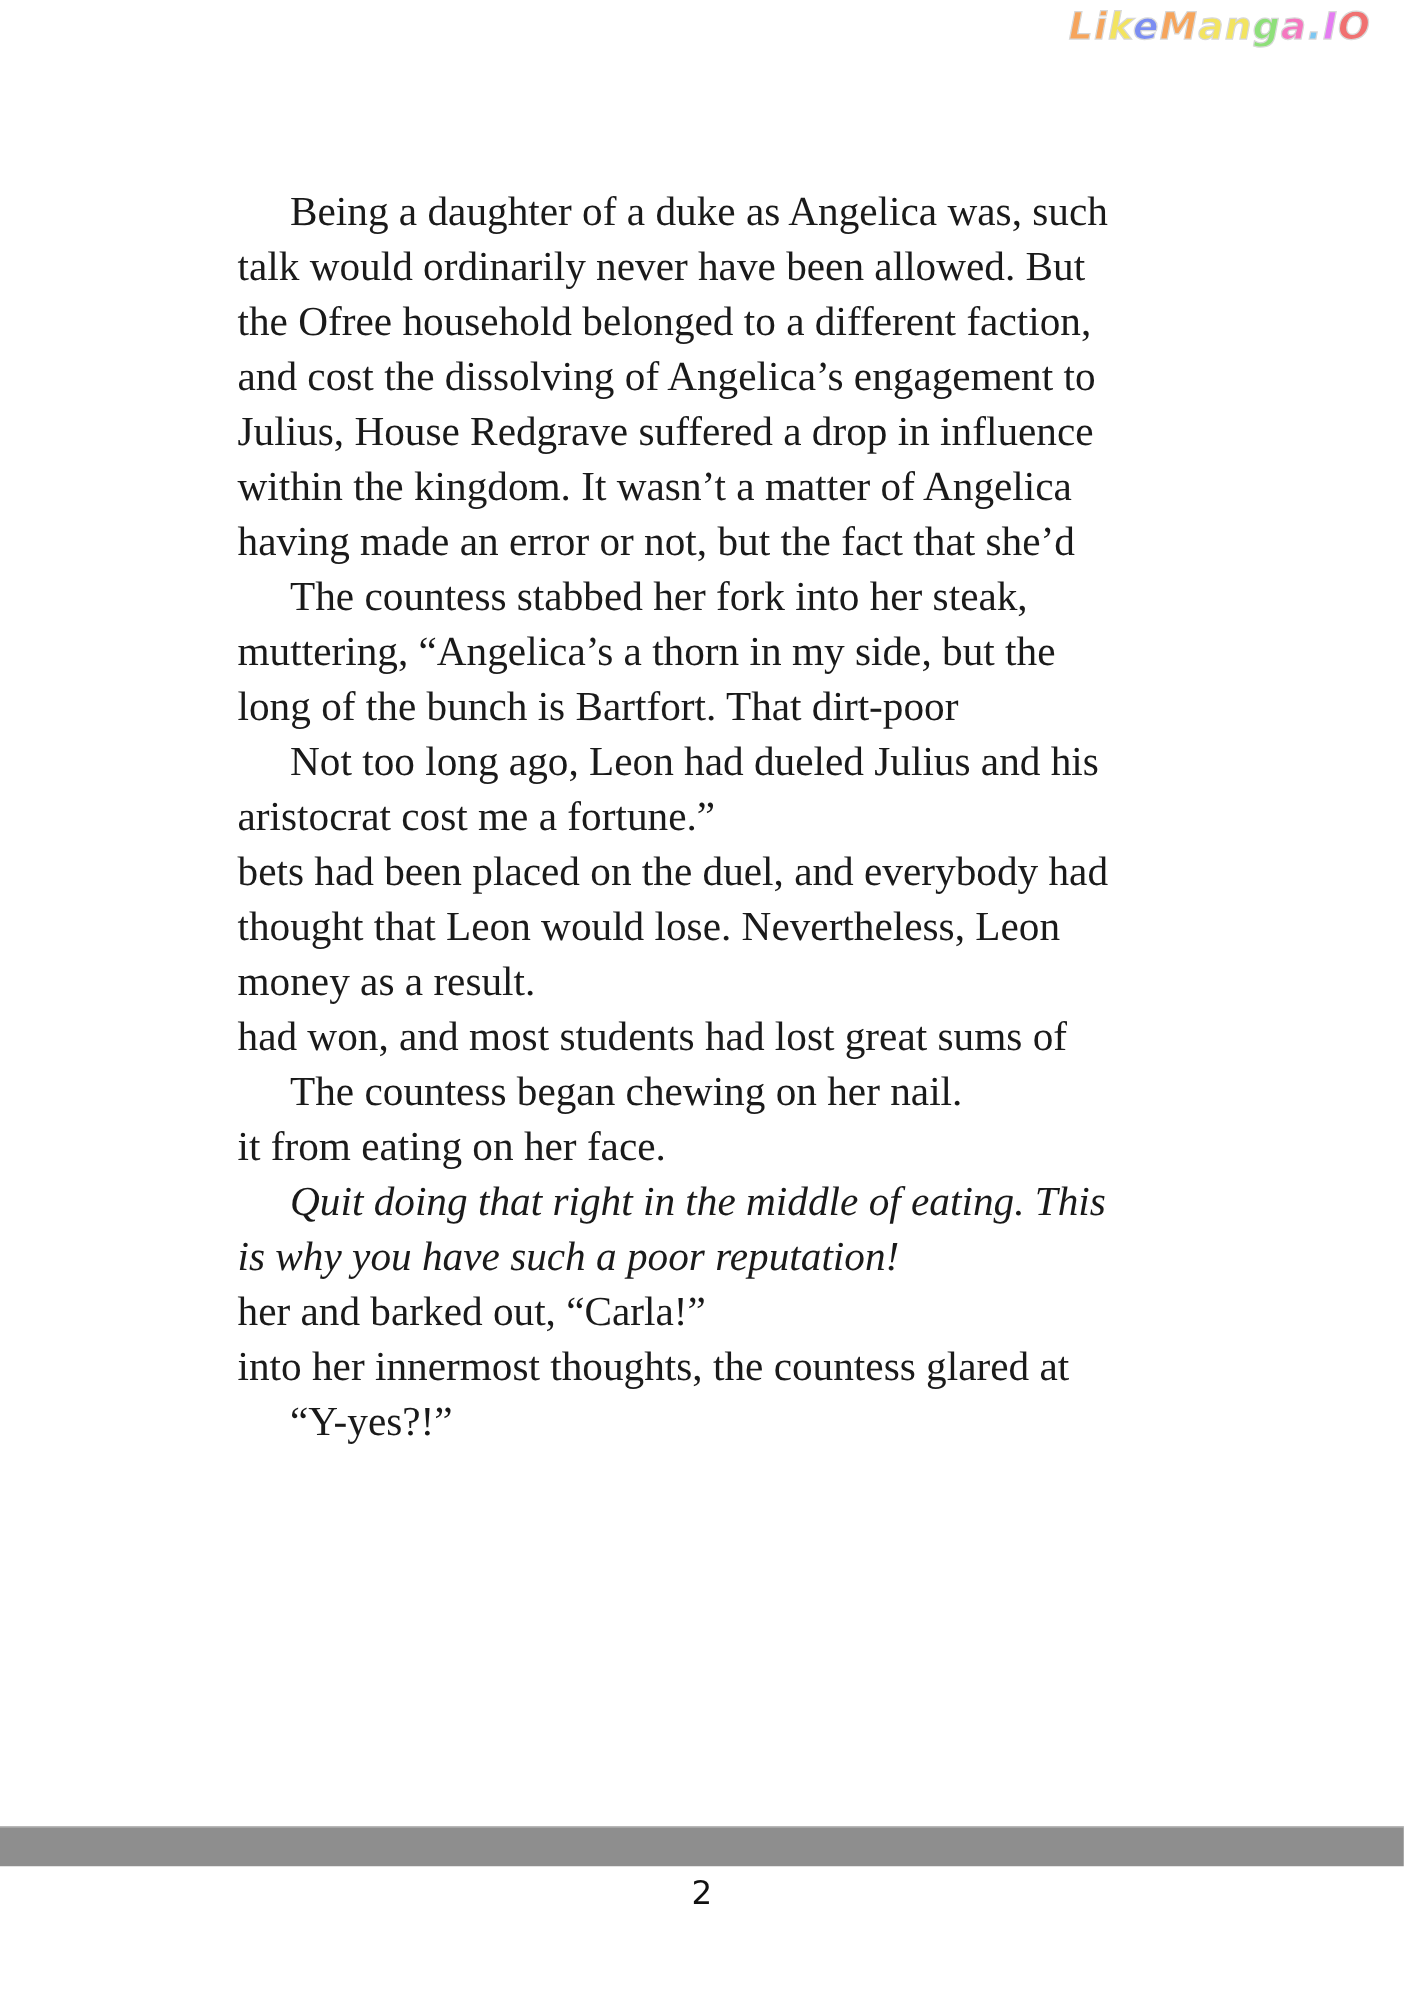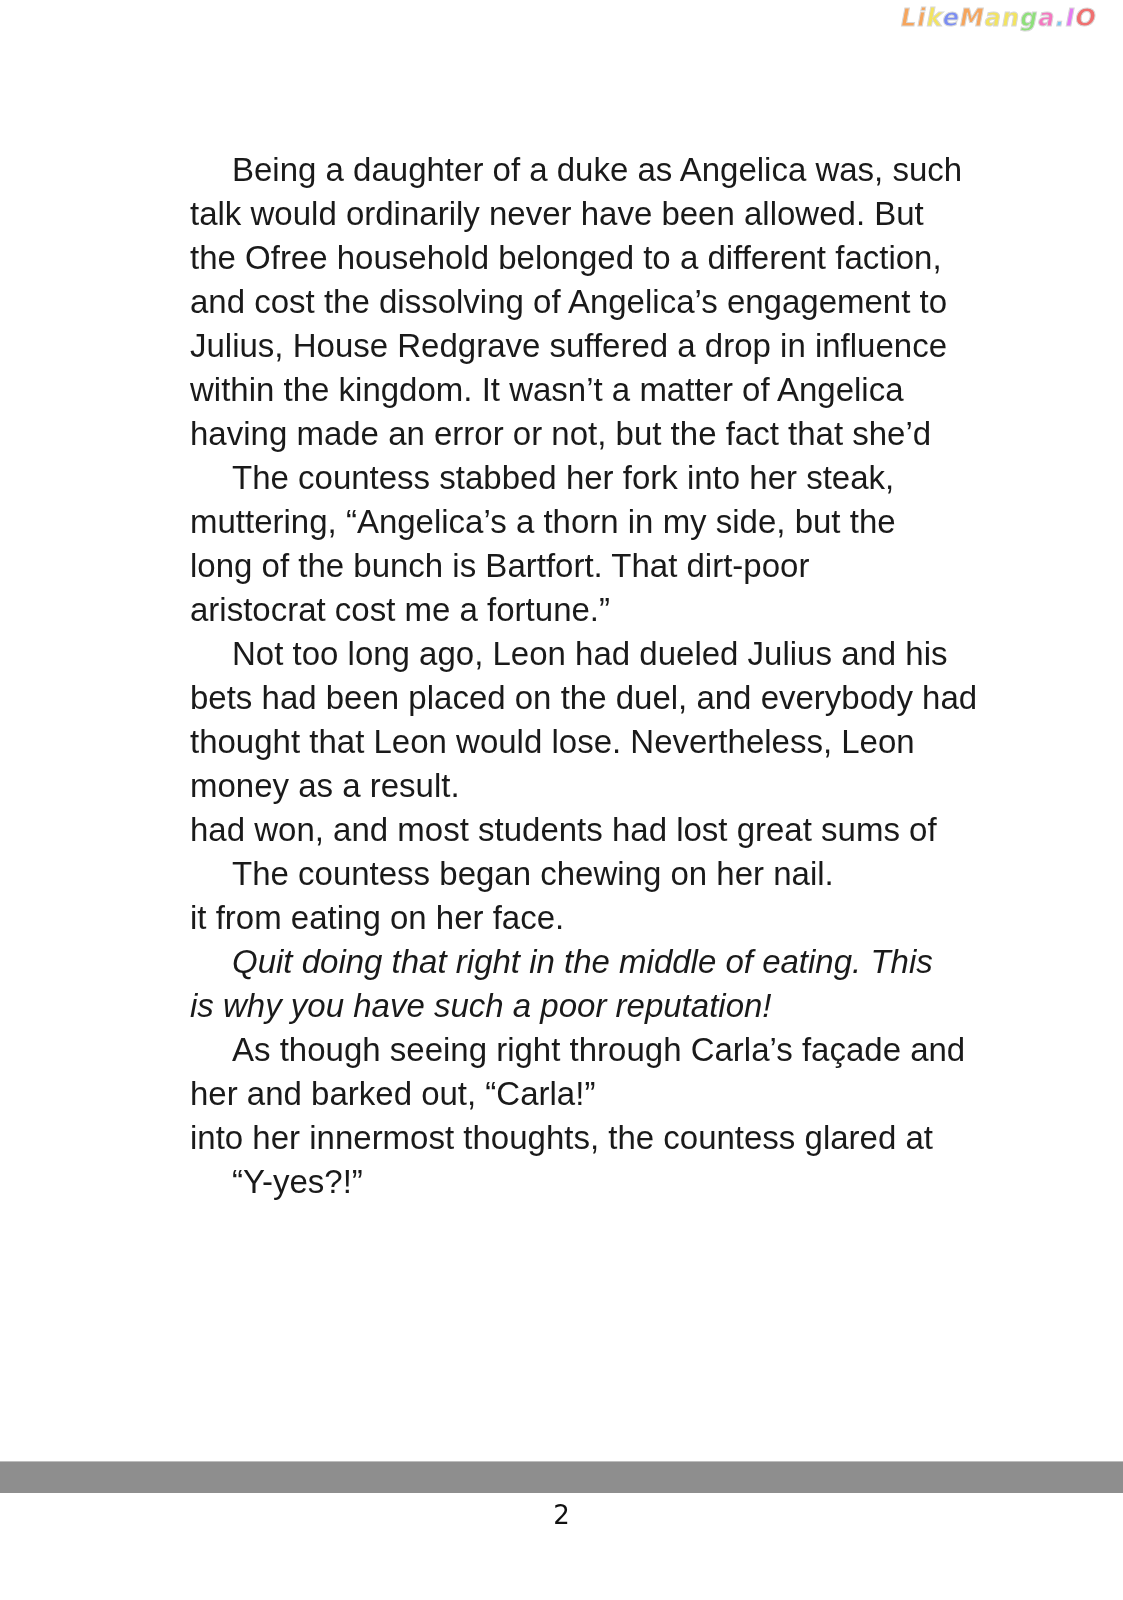--- a/index.html
+++ b/index.html
@@ -6,7 +6,7 @@
   body { width: 1123px; height: 1600px; position: relative; overflow: hidden; }
   .watermark {
     position: absolute; top: 4px; right: 26px;
-    font-family: "DejaVu Sans", sans-serif; font-weight: bold; font-size: 24px;
+    font-family: "DejaVu Sans", sans-serif; font-weight: bold; font-size: 30px;
     letter-spacing: 1px; font-style: italic;
   }
   .watermark span { -webkit-text-stroke: 1px #d8d8d8; }

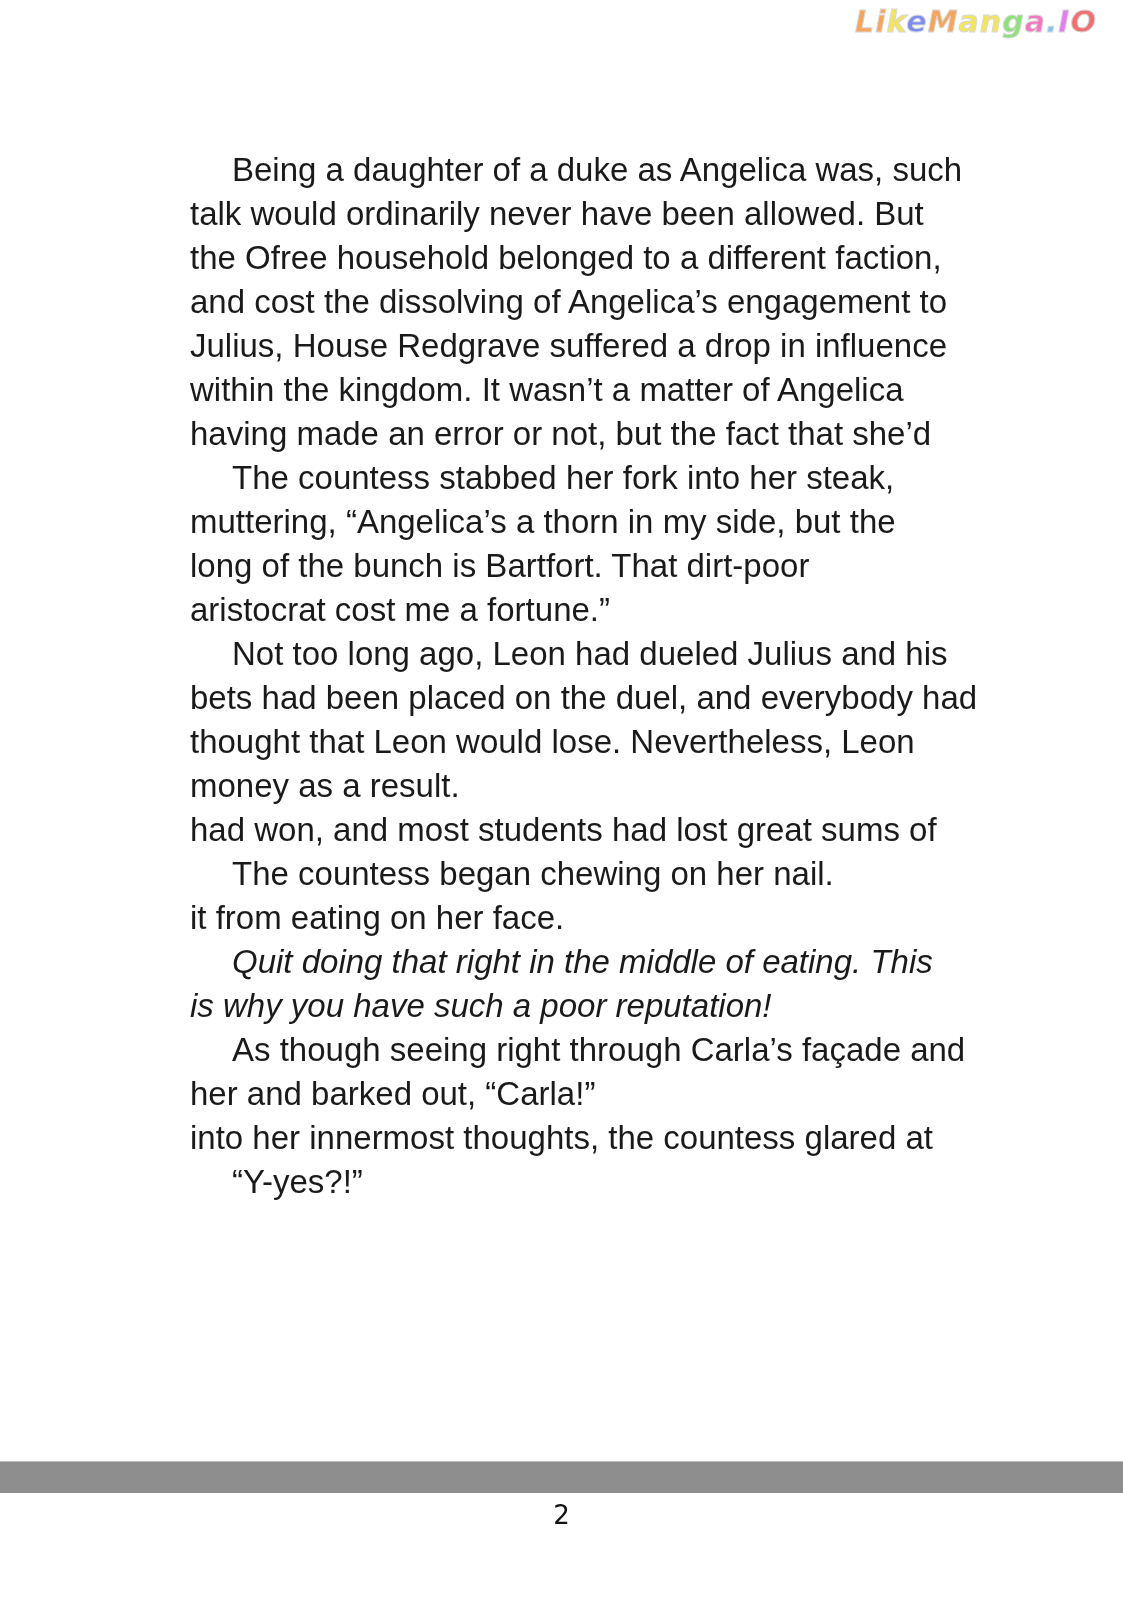--- a/index.html
+++ b/index.html
@@ -12,7 +12,7 @@
   .watermark span { -webkit-text-stroke: 1px #d8d8d8; }
   .text-block {
     position: absolute; left: 190px; top: 148px; width: 780px;
-    font-family: Liberation Sans, sans-serif;
+    font-family: Liberation Serif, serif;
     font-size: 33px; line-height: 44px; color: #1a1a1a;
   }
   .line { white-space: nowrap; height: 44px; }

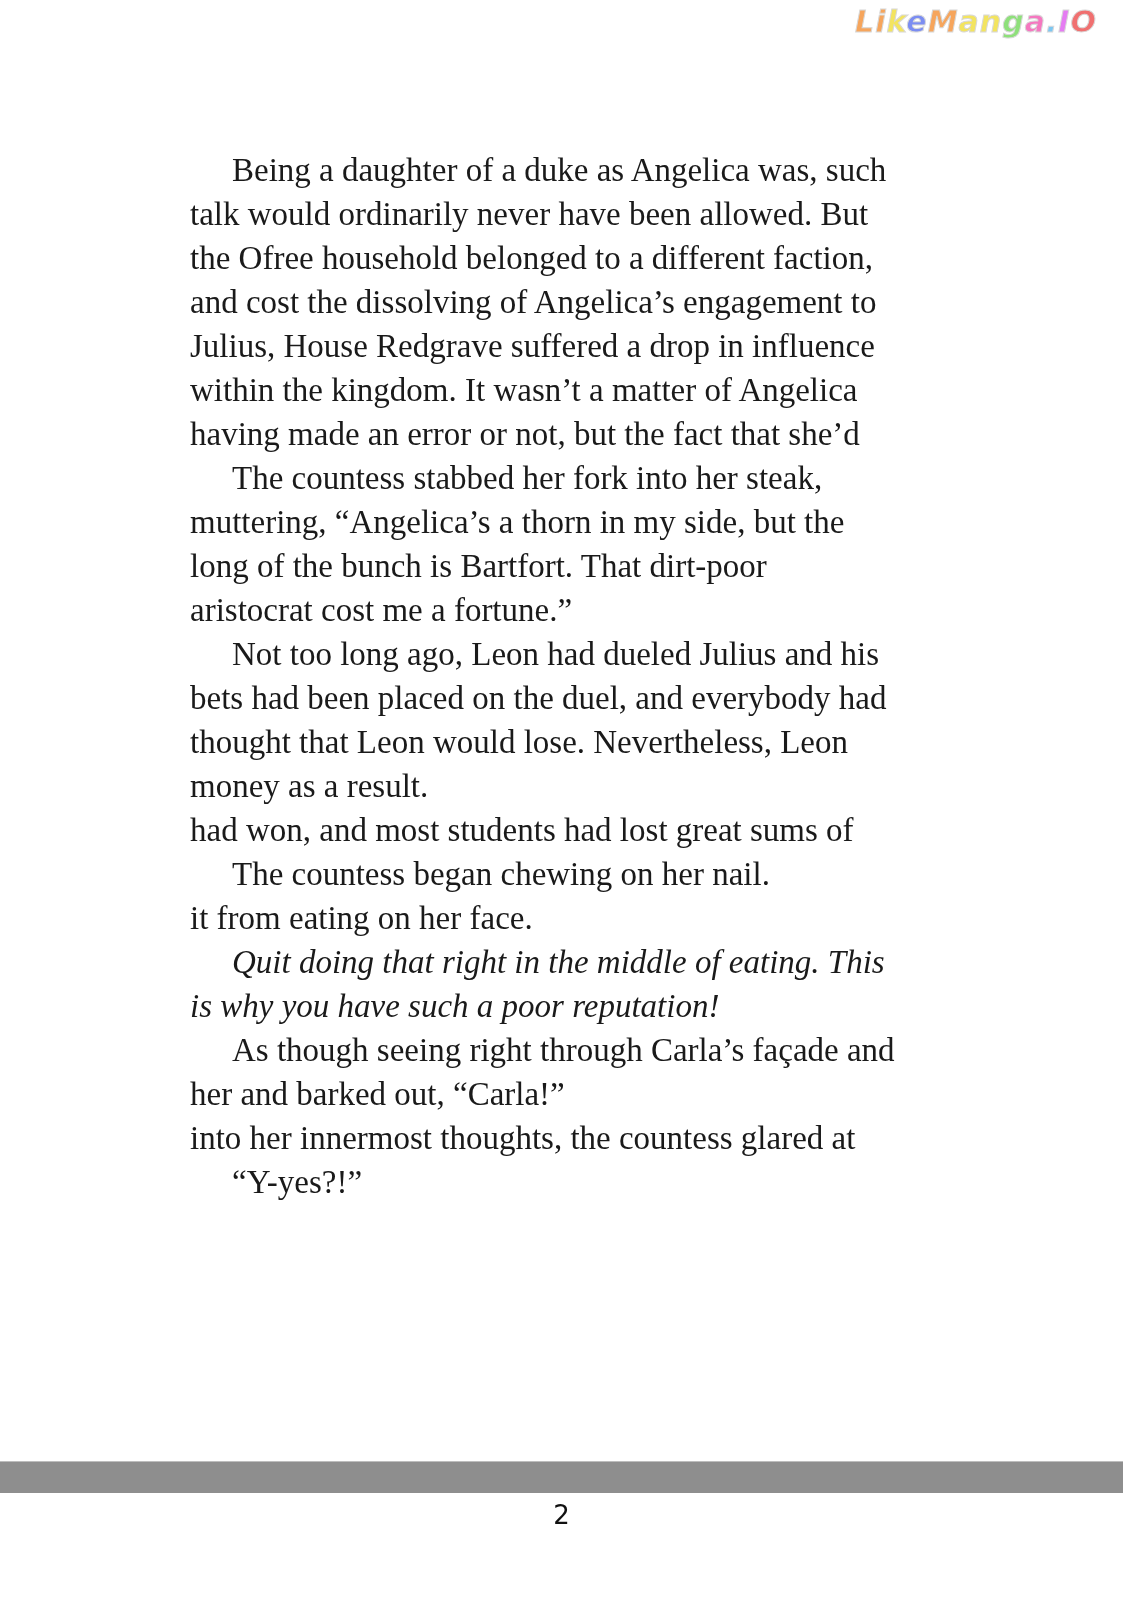--- a/index.html
+++ b/index.html
@@ -43,8 +43,8 @@
     <div class="line indent">The countess stabbed her fork into her steak,</div>
     <div class="line">muttering, “Angelica’s a thorn in my side, but the</div>
     <div class="line">long of the bunch is Bartfort. That dirt-poor</div>
+    <div class="line indent">Not too long ago, Leon had dueled Julius and his</div>
     <div class="line">aristocrat cost me a fortune.”</div>
-    <div class="line indent">Not too long ago, Leon had dueled Julius and his</div>
     <div class="line">bets had been placed on the duel, and everybody had</div>
     <div class="line">thought that Leon would lose. Nevertheless, Leon</div>
     <div class="line">money as a result.</div>

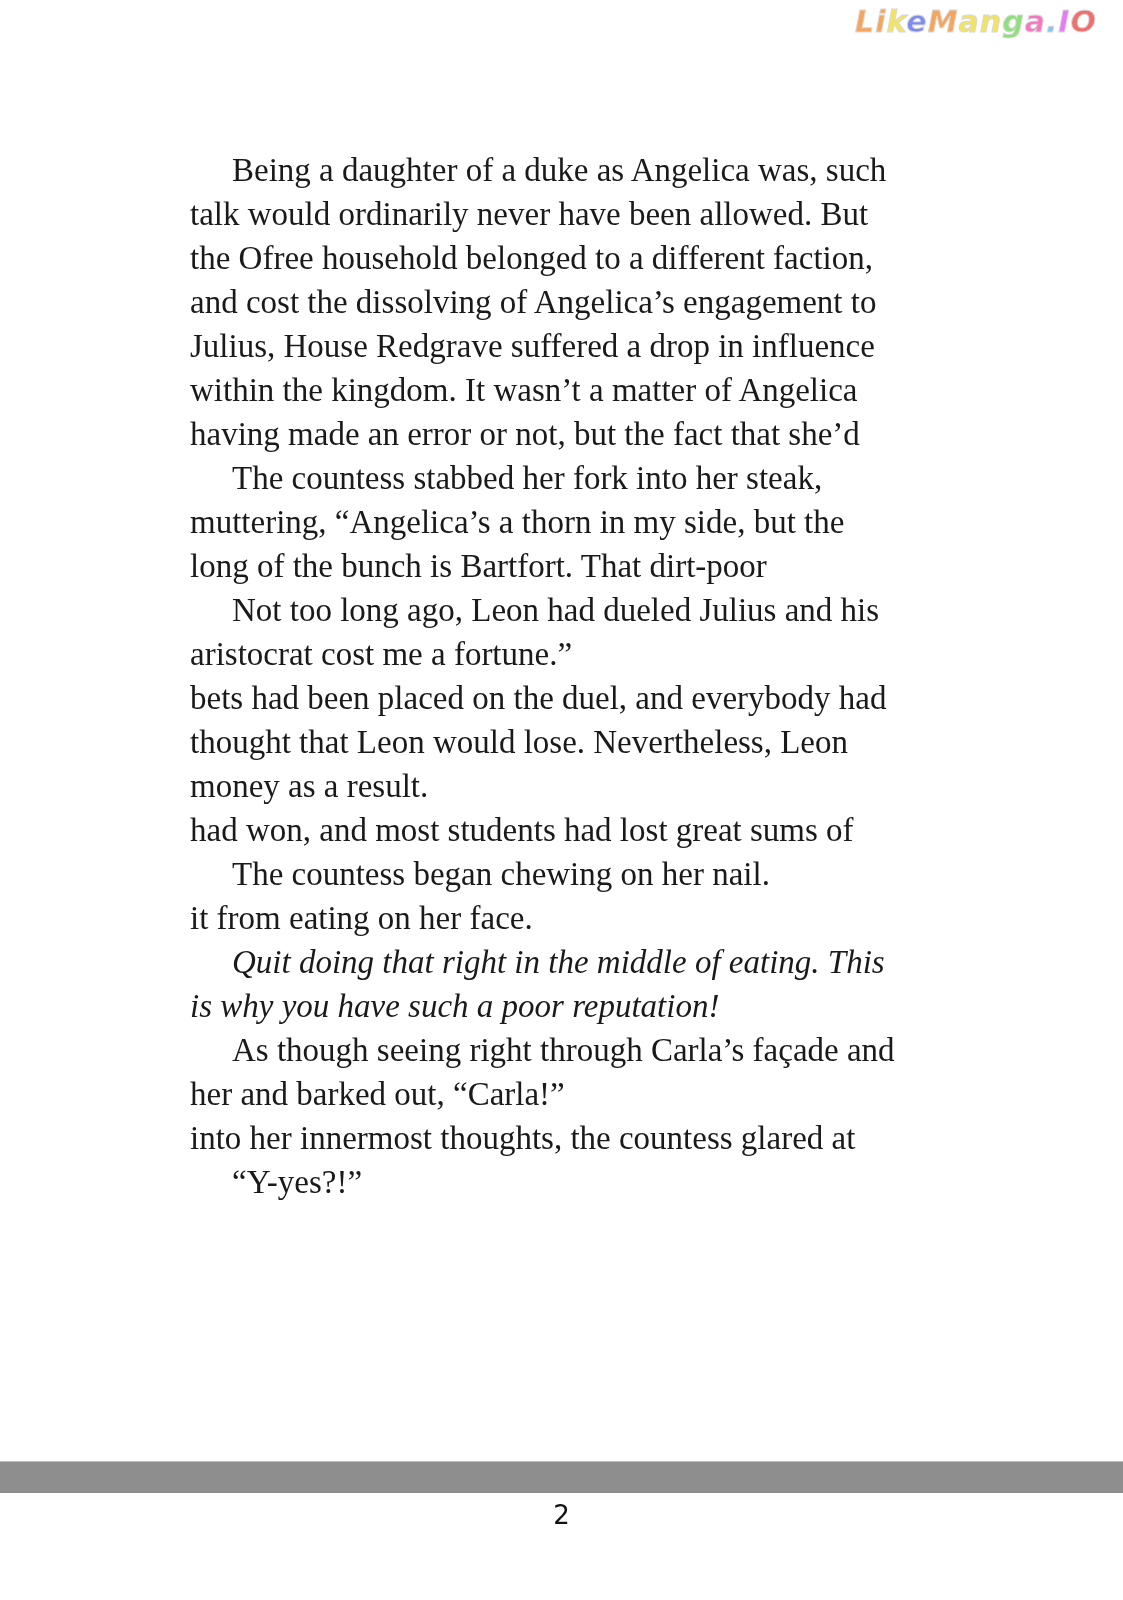--- a/index.html
+++ b/index.html
@@ -53,7 +53,6 @@
     <div class="line">it from eating on her face.</div>
     <div class="line indent italic">Quit doing that right in the middle of eating. This</div>
     <div class="line italic">is why you have such a poor reputation!</div>
-    <div class="line indent">As though seeing right through Carla’s façade and</div>
     <div class="line">her and barked out, “Carla!”</div>
     <div class="line">into her innermost thoughts, the countess glared at</div>
     <div class="line indent">“Y-yes?!”</div>

